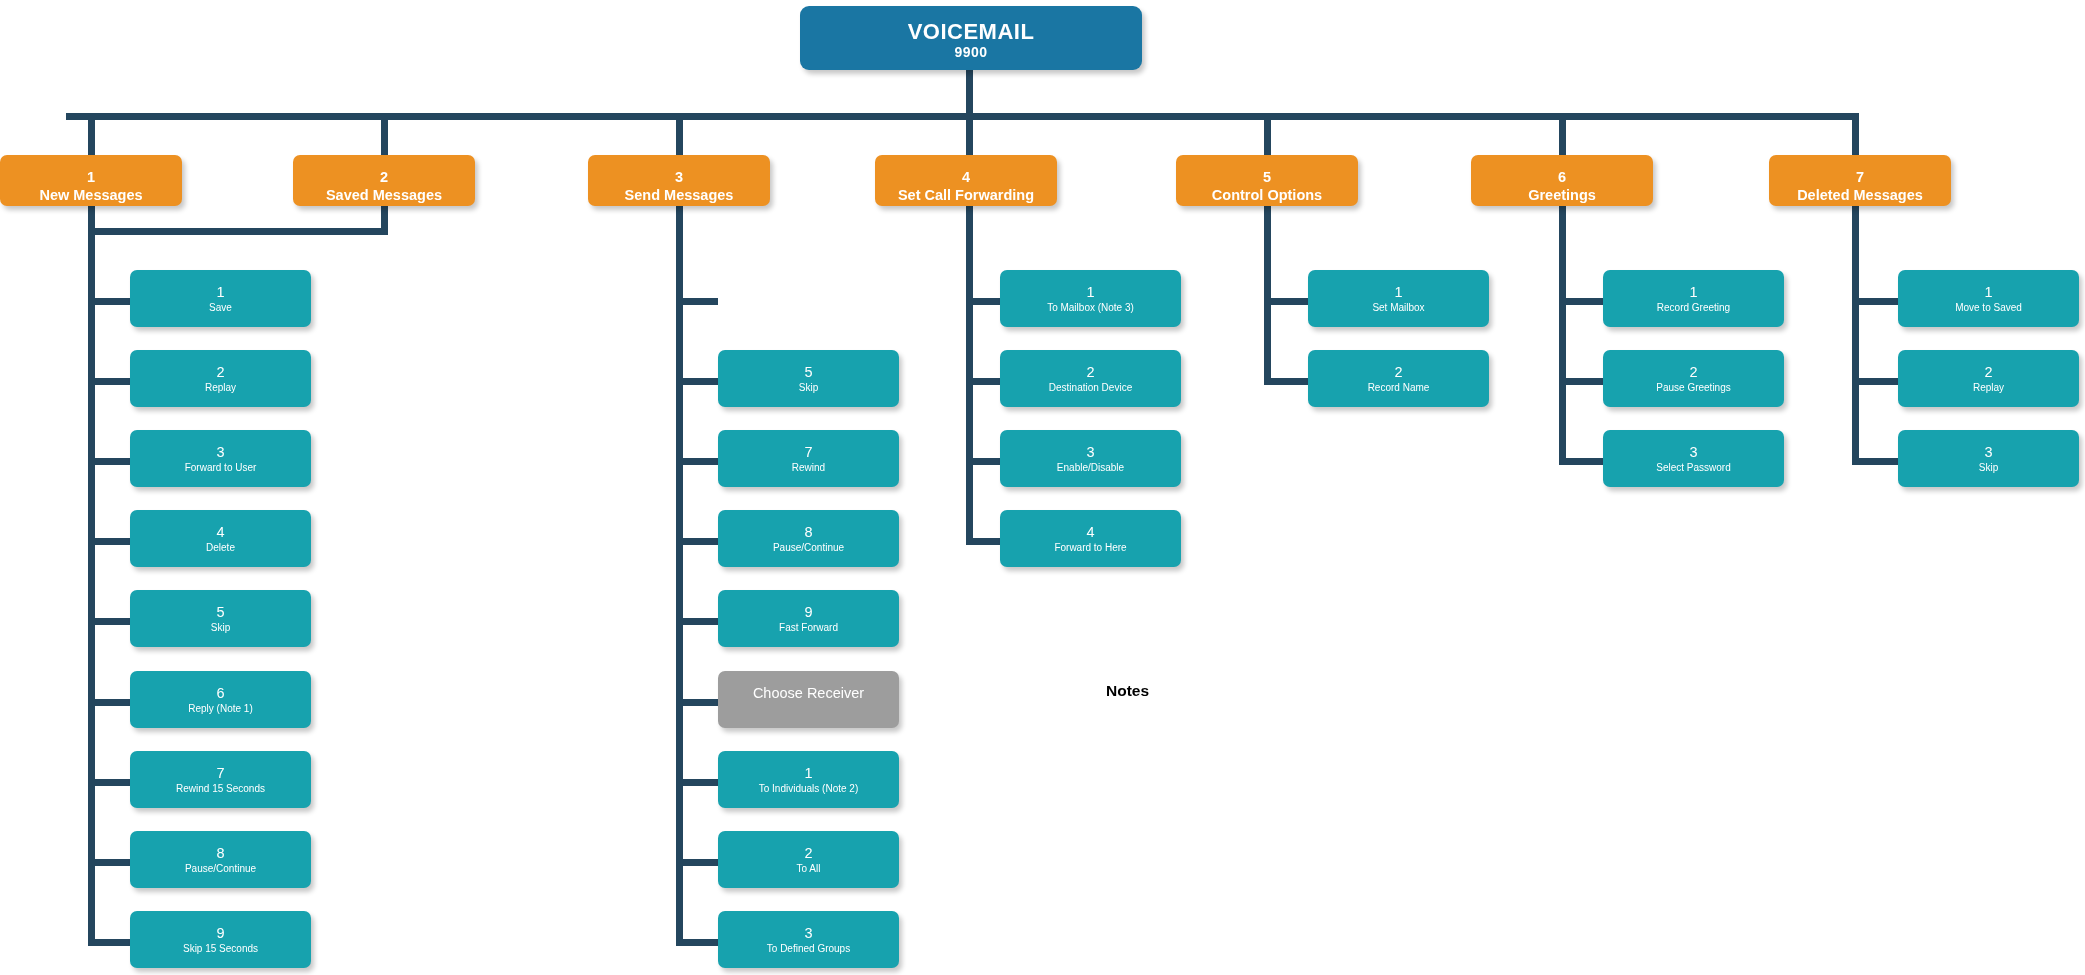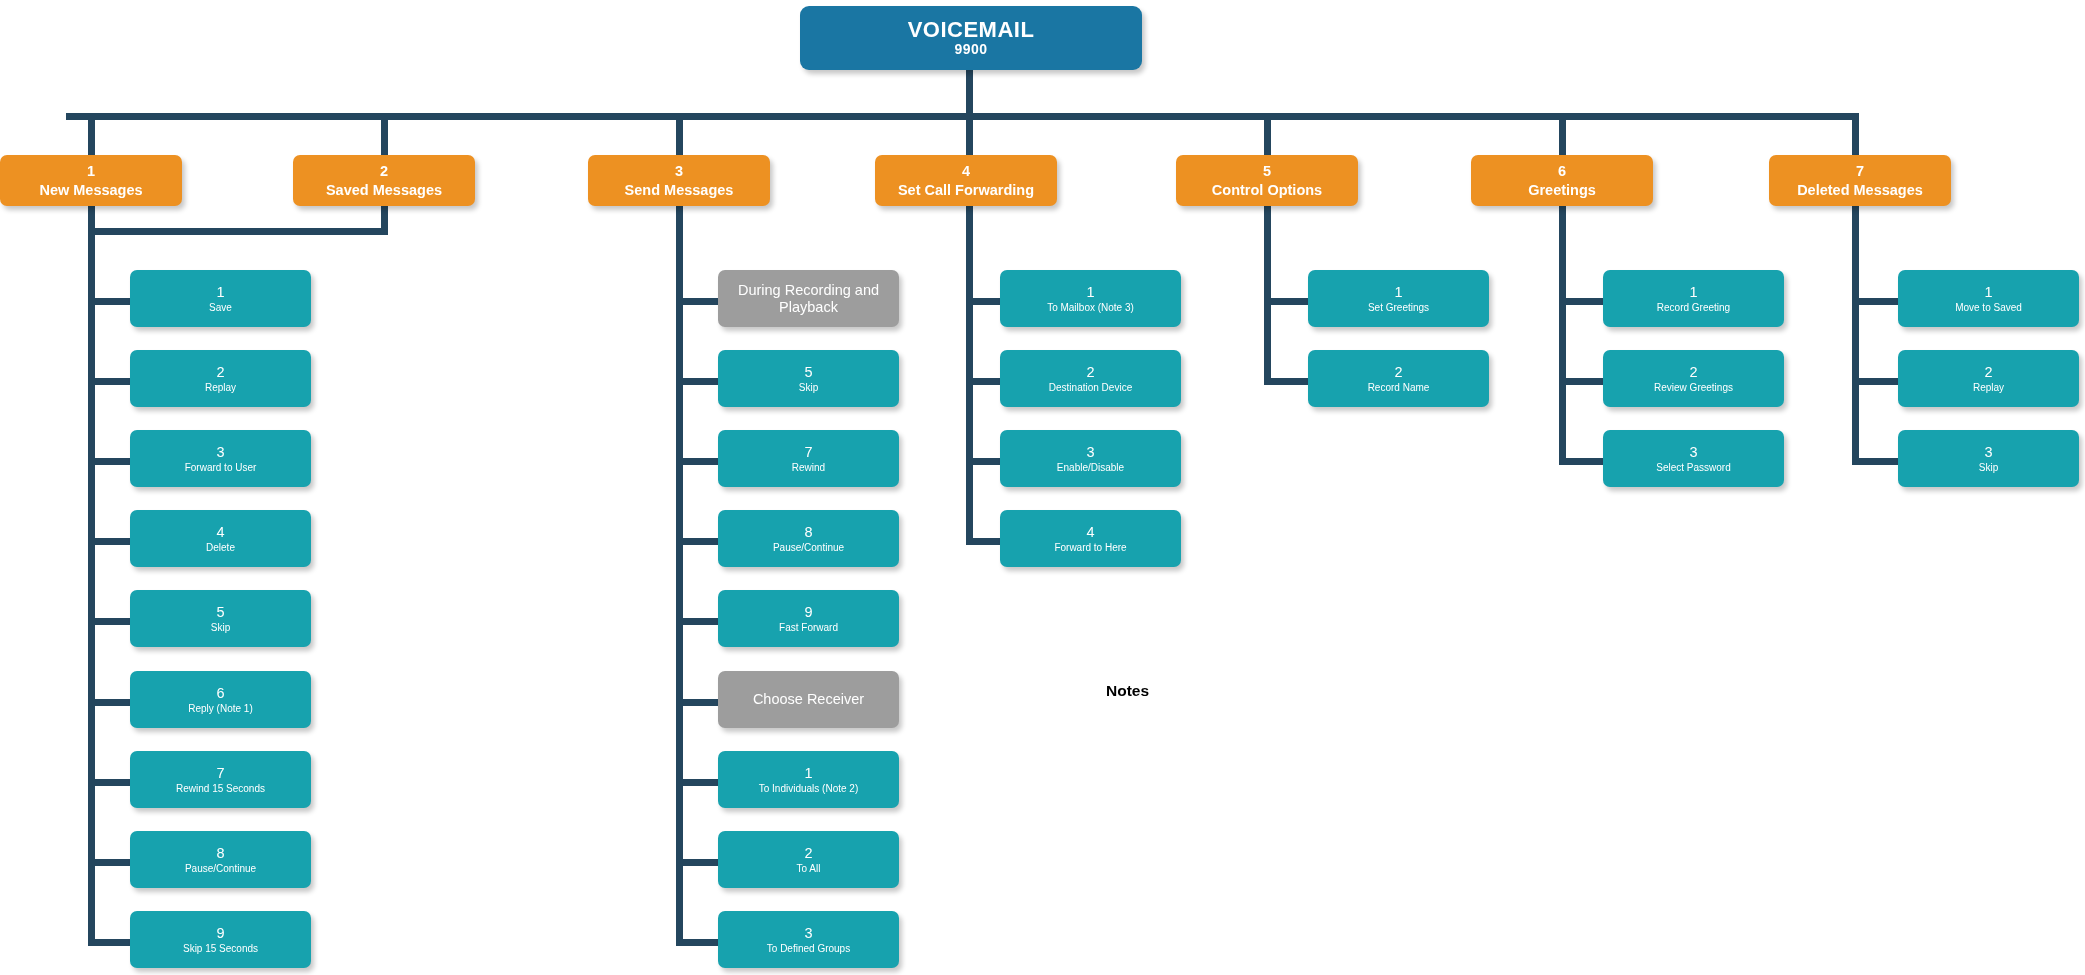--- a/index.html
+++ b/index.html
@@ -26,11 +26,11 @@
     display:flex;
     flex-direction:column;
     align-items:center;
-    justify-content:center;
+    justify-content:space-between;
     text-align:center;
     line-height:1.12;
     box-shadow:3px 4px 5px rgba(0,0,0,0.22);
-    padding:2px 6px;
+    padding:14px 6px;
   }
   .node .num{display:block;}
   .node .lbl{display:block;}

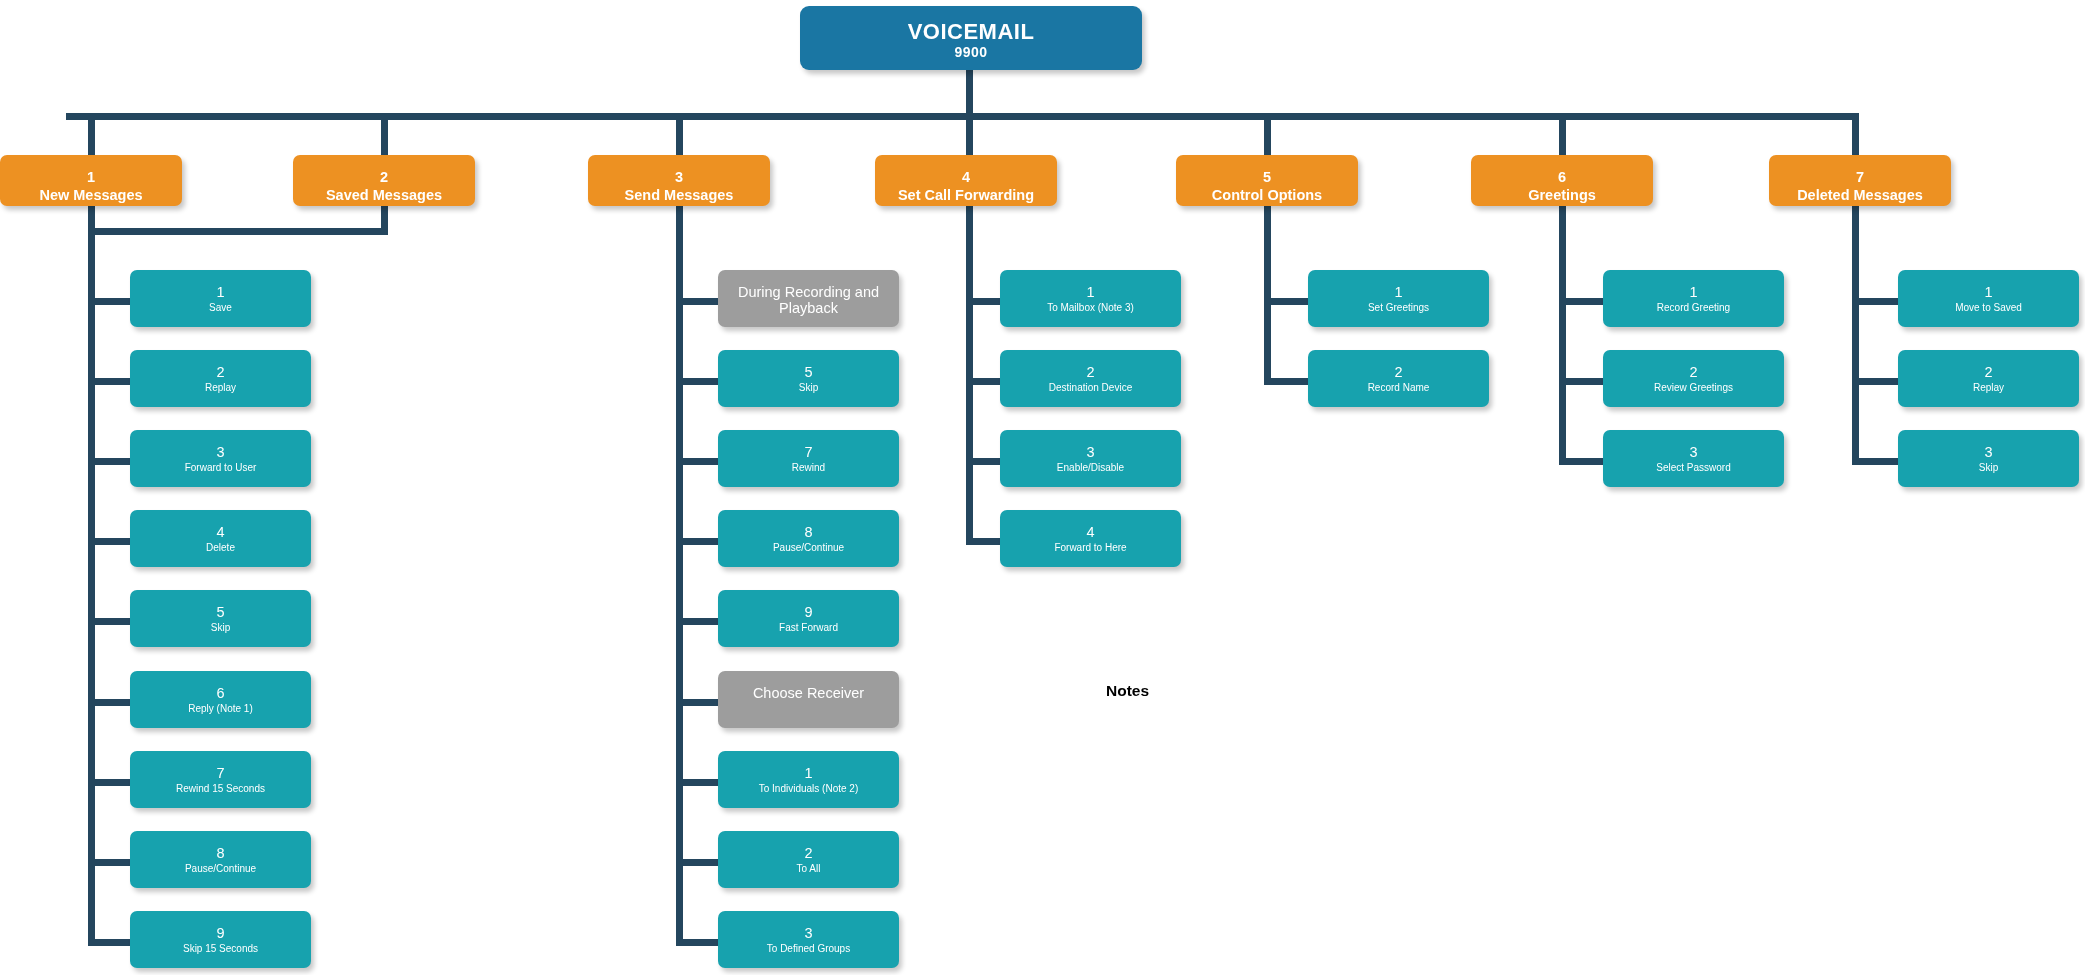--- a/index.html
+++ b/index.html
@@ -218,9 +218,6 @@
     <span class="lbl">Skip 15 Seconds</span>
   </div>
 
-  <div class="node grey" style="left:718px;top:270px;width:181px;height:57px;">
-    <span class="lbl">During Recording and Playback</span>
-  </div>
   <div class="node lvl2" style="left:718px;top:350px;width:181px;height:57px;">
     <span class="num">5</span>
     <span class="lbl">Skip</span>

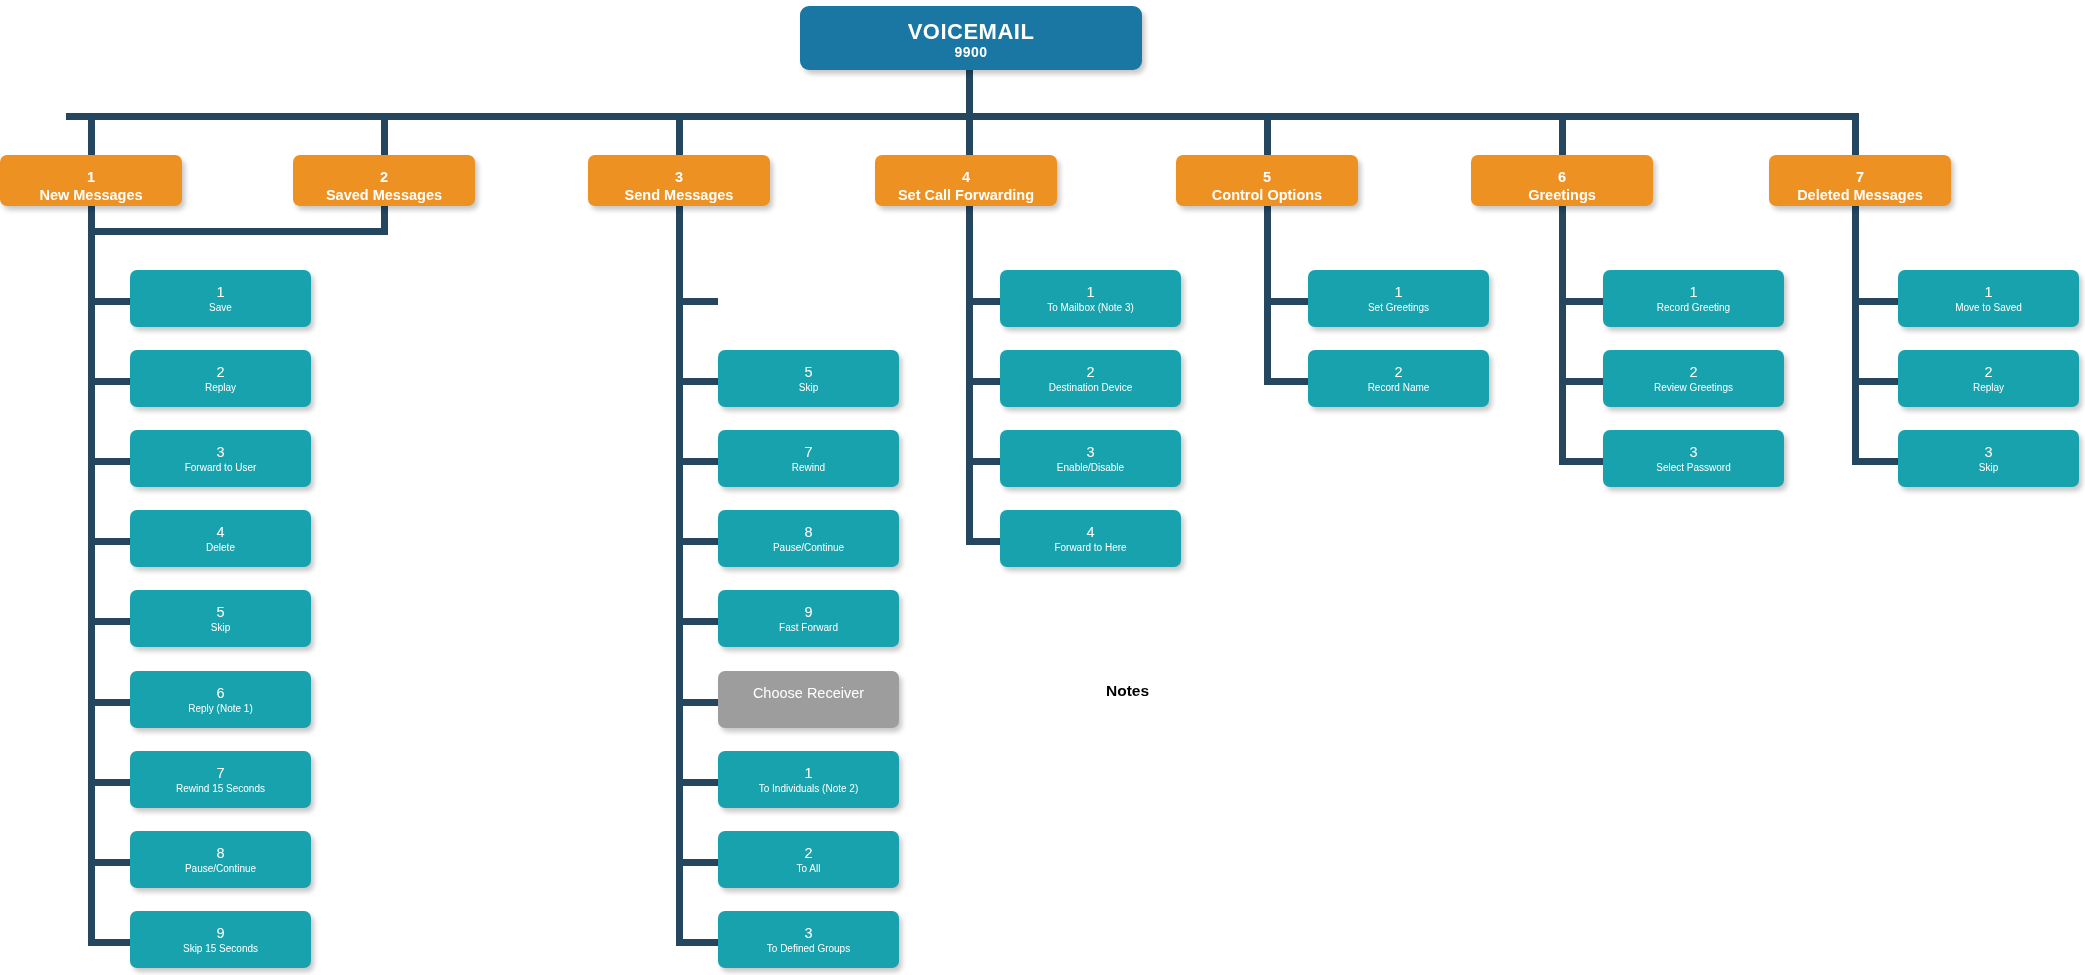--- a/index.html
+++ b/index.html
@@ -269,7 +269,7 @@
 
   <div class="node lvl2" style="left:1308px;top:270px;width:181px;height:57px;">
     <span class="num">1</span>
-    <span class="lbl">Set Greetings</span>
+    <span class="lbl">Set Mailbox</span>
   </div>
   <div class="node lvl2" style="left:1308px;top:350px;width:181px;height:57px;">
     <span class="num">2</span>

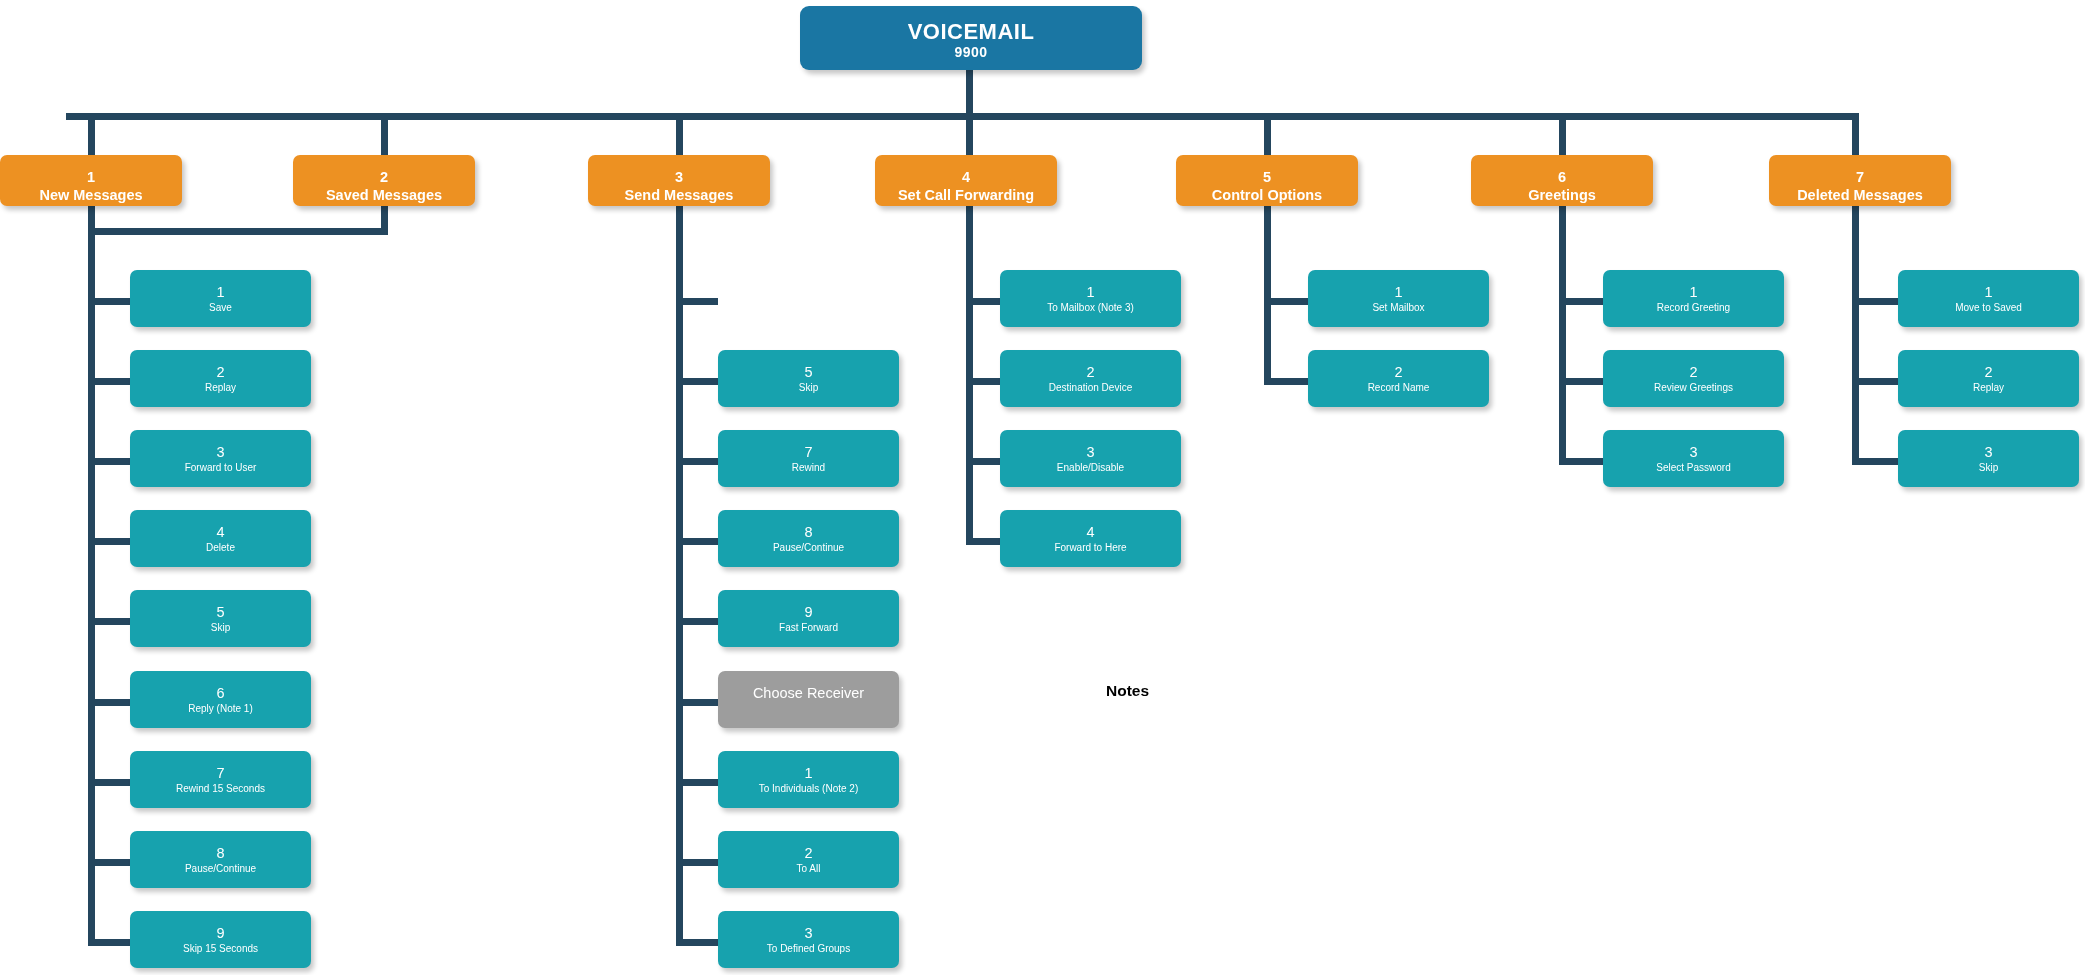--- a/index.html
+++ b/index.html
@@ -282,7 +282,7 @@
   </div>
   <div class="node lvl2" style="left:1603px;top:350px;width:181px;height:57px;">
     <span class="num">2</span>
-    <span class="lbl">Review Greetings</span>
+    <span class="lbl">Pause Greetings</span>
   </div>
   <div class="node lvl2" style="left:1603px;top:430px;width:181px;height:57px;">
     <span class="num">3</span>

